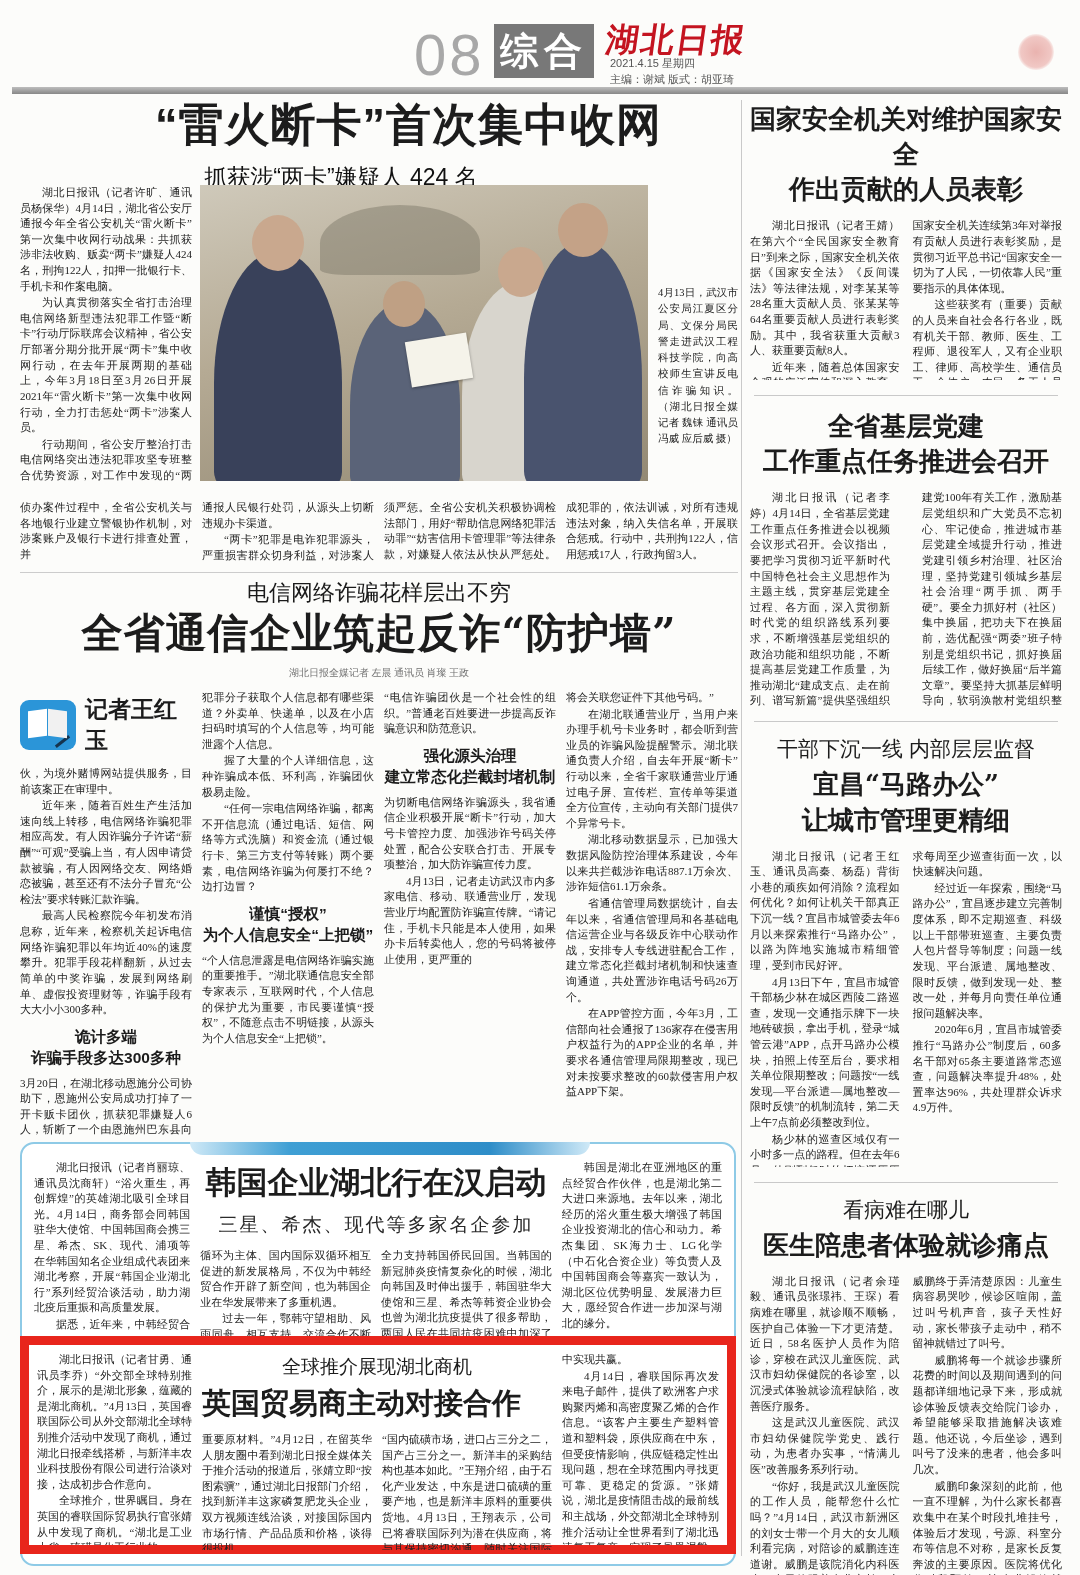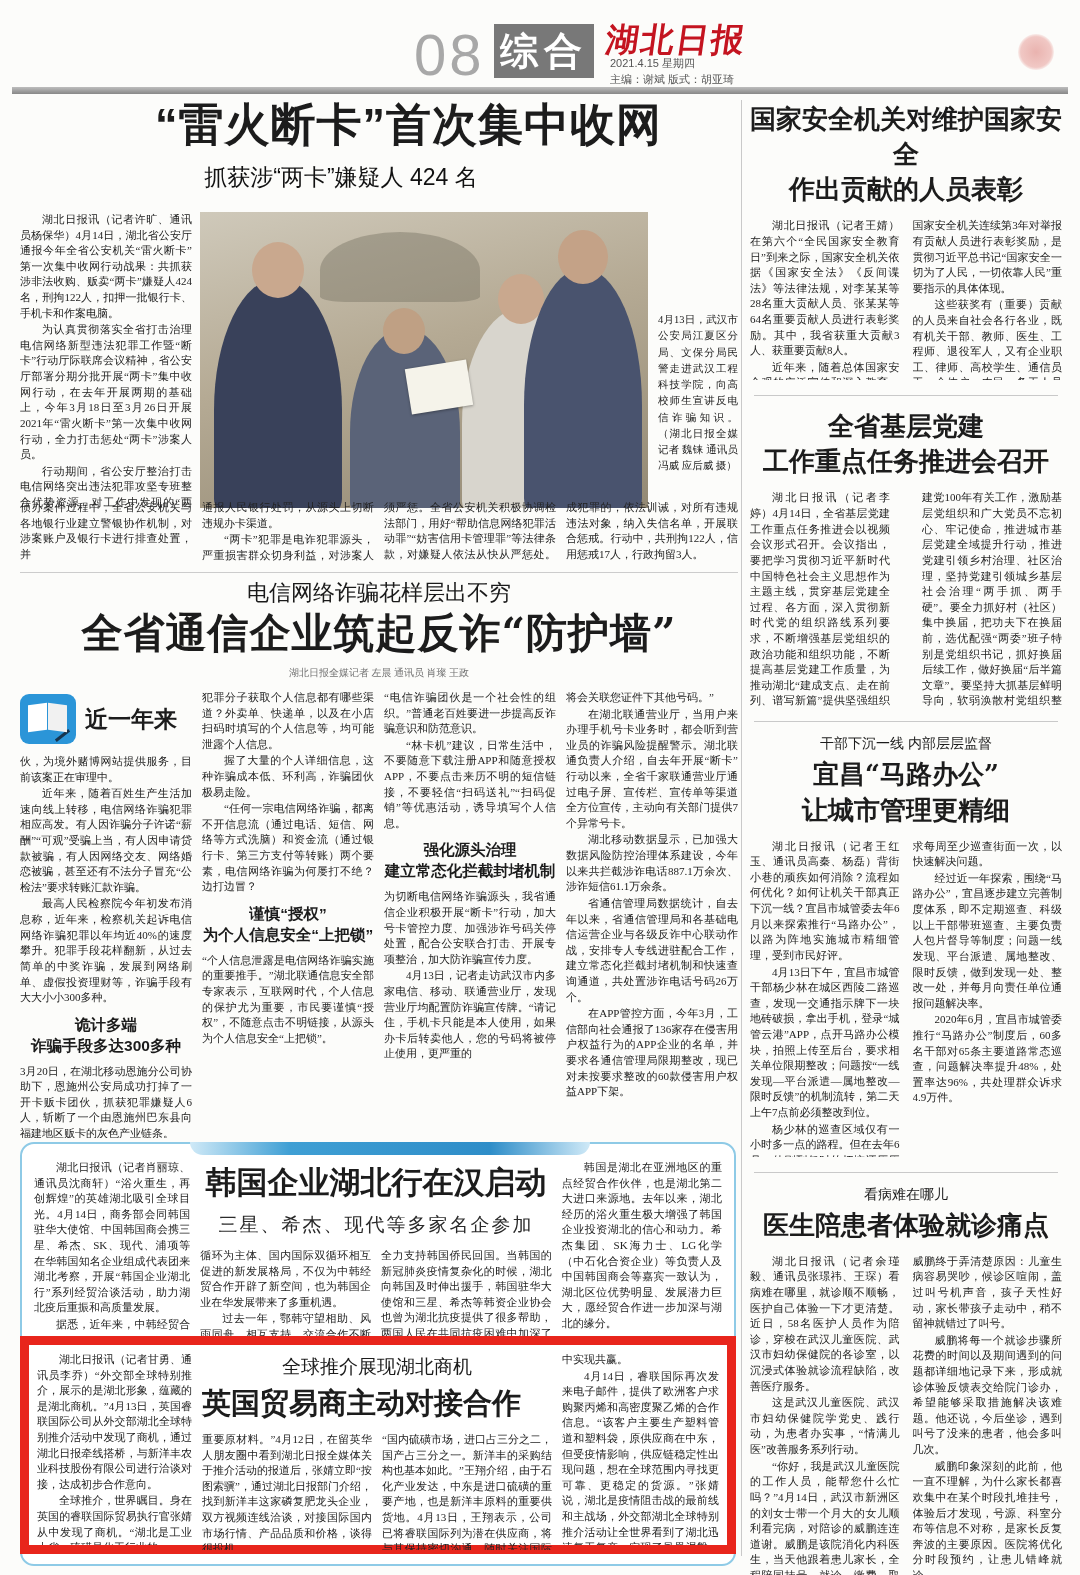--- a/index.html
+++ b/index.html
@@ -34,7 +34,7 @@
     font-weight:900; font-size:45px; letter-spacing:1px; line-height:1.1; }
   .a-sub { width:642px; text-align:center; margin-top:12px; font-family:"Liberation Sans",sans-serif;
     font-size:23px; color:#111; }
-  .a-body { position:absolute; top:114px; left:0; width:718px; height:296px; display:flex; }
+  .a-body { position:absolute; top:87px; left:0; width:718px; height:296px; display:flex; }
   .a-c1 { width:172px; height:296px; }
   .a-photo { width:448px; height:296px; margin-left:8px; position:relative; overflow:hidden;
     background:linear-gradient(165deg,#cfc9ba 0%,#b5aa94 45%,#938974 100%); }

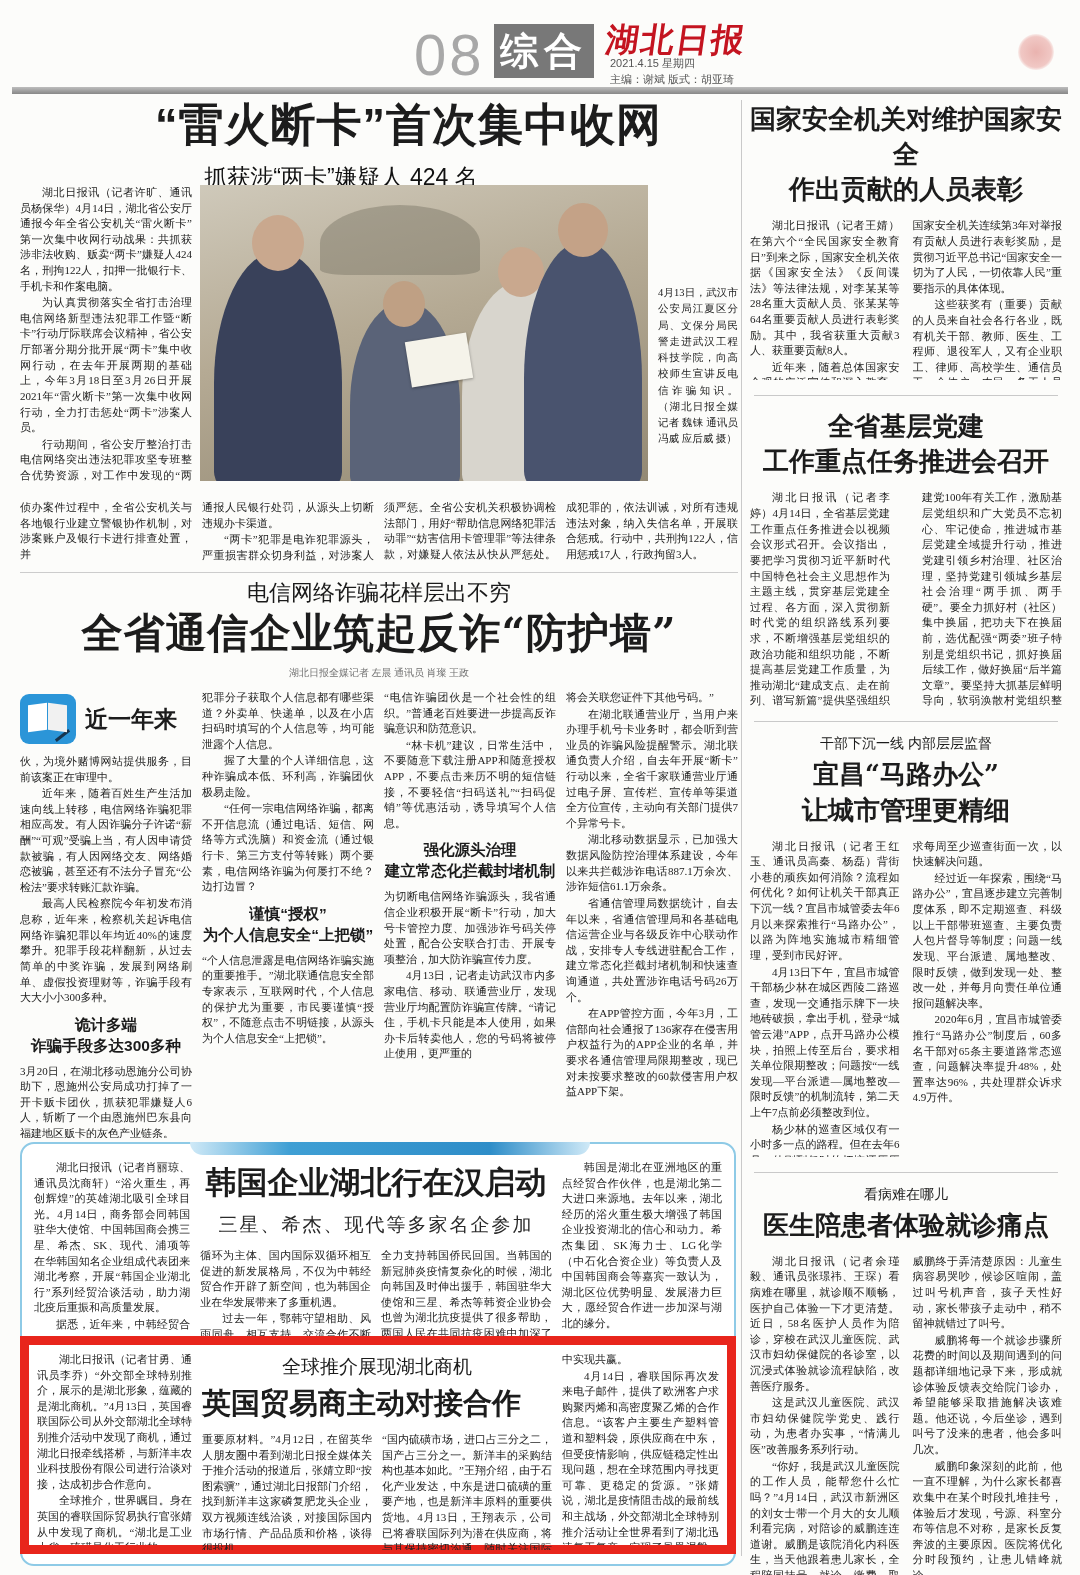--- a/index.html
+++ b/index.html
@@ -173,7 +173,7 @@
           <div class="bicon">
               <span class="bpen"></span>
             </div>
-          <div class="badge-label">近一年来</div>
+          <div class="badge-label">记者王红玉</div>
         </div>
         <div>
             <p>伙，为境外赌博网站提供服务，目前该案正在审理中。</p>

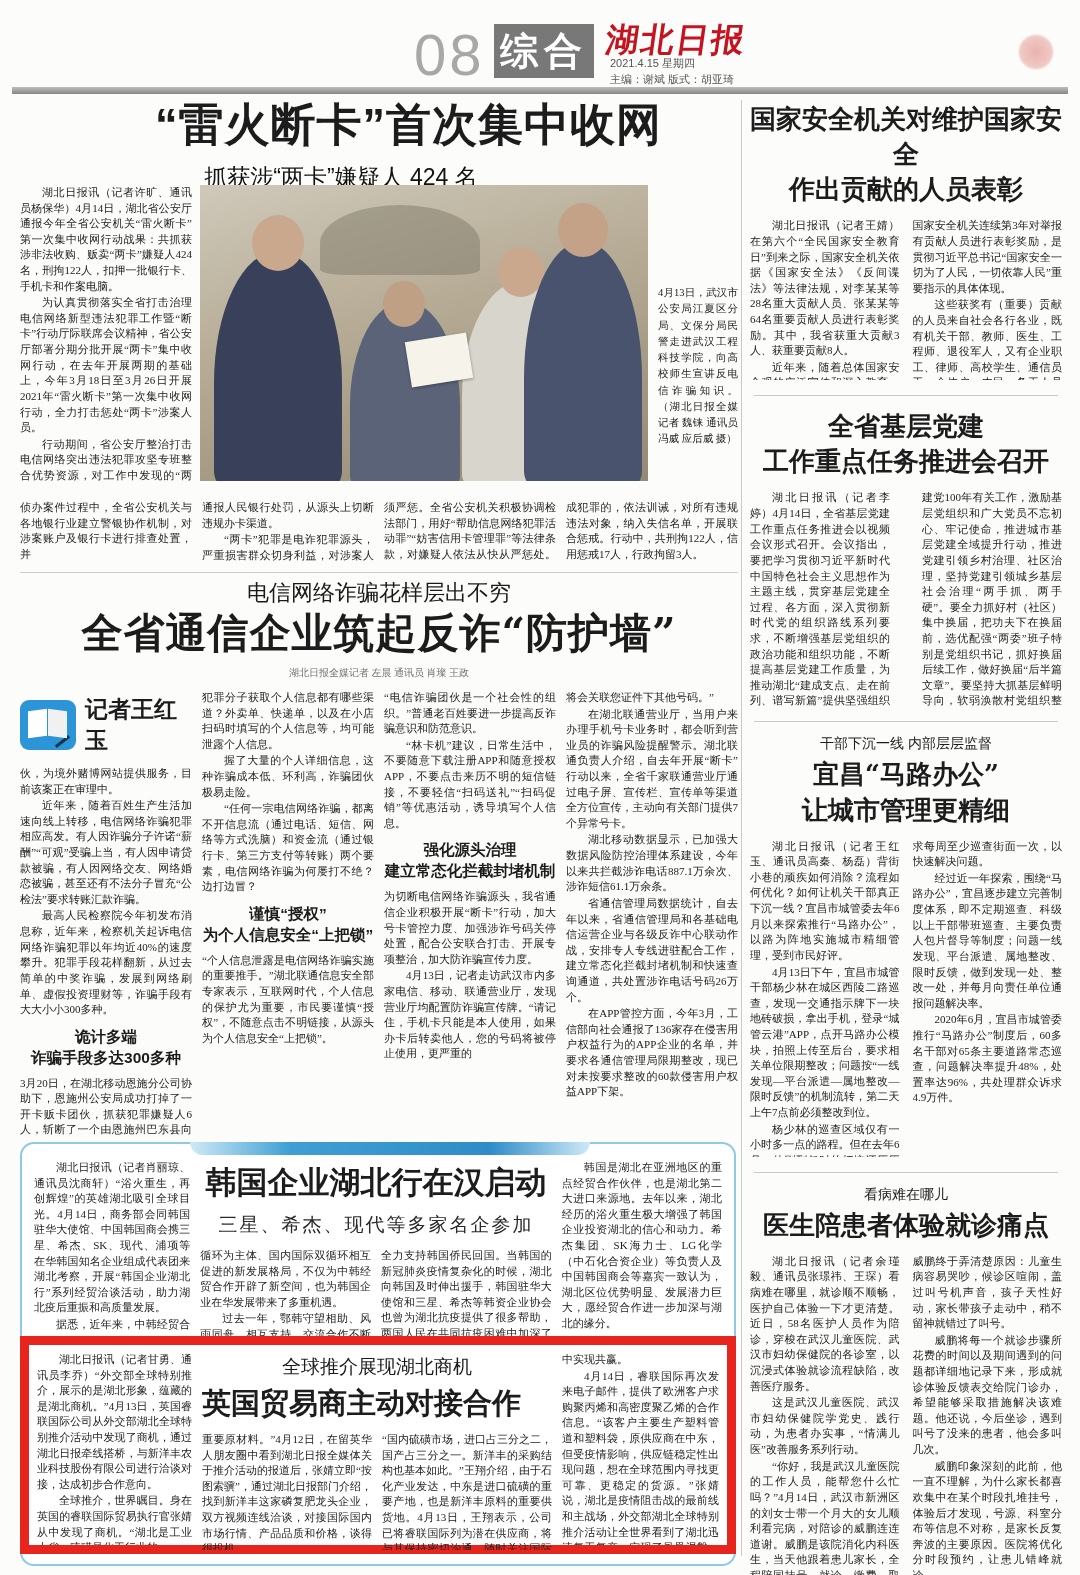--- a/index.html
+++ b/index.html
@@ -201,7 +201,6 @@
       <div class="b-col body-col cont">
         <div>
             <p>“电信诈骗团伙是一个社会性的组织。”普通老百姓要进一步提高反诈骗意识和防范意识。</p>
-            <p>“林卡机”建议，日常生活中，不要随意下载注册APP和随意授权APP，不要点击来历不明的短信链接，不要轻信“扫码送礼”“扫码促销”等优惠活动，诱导填写个人信息。</p>
           </div>
         <h4 class="subhd">强化源头治理
 建立常态化拦截封堵机制</h4>

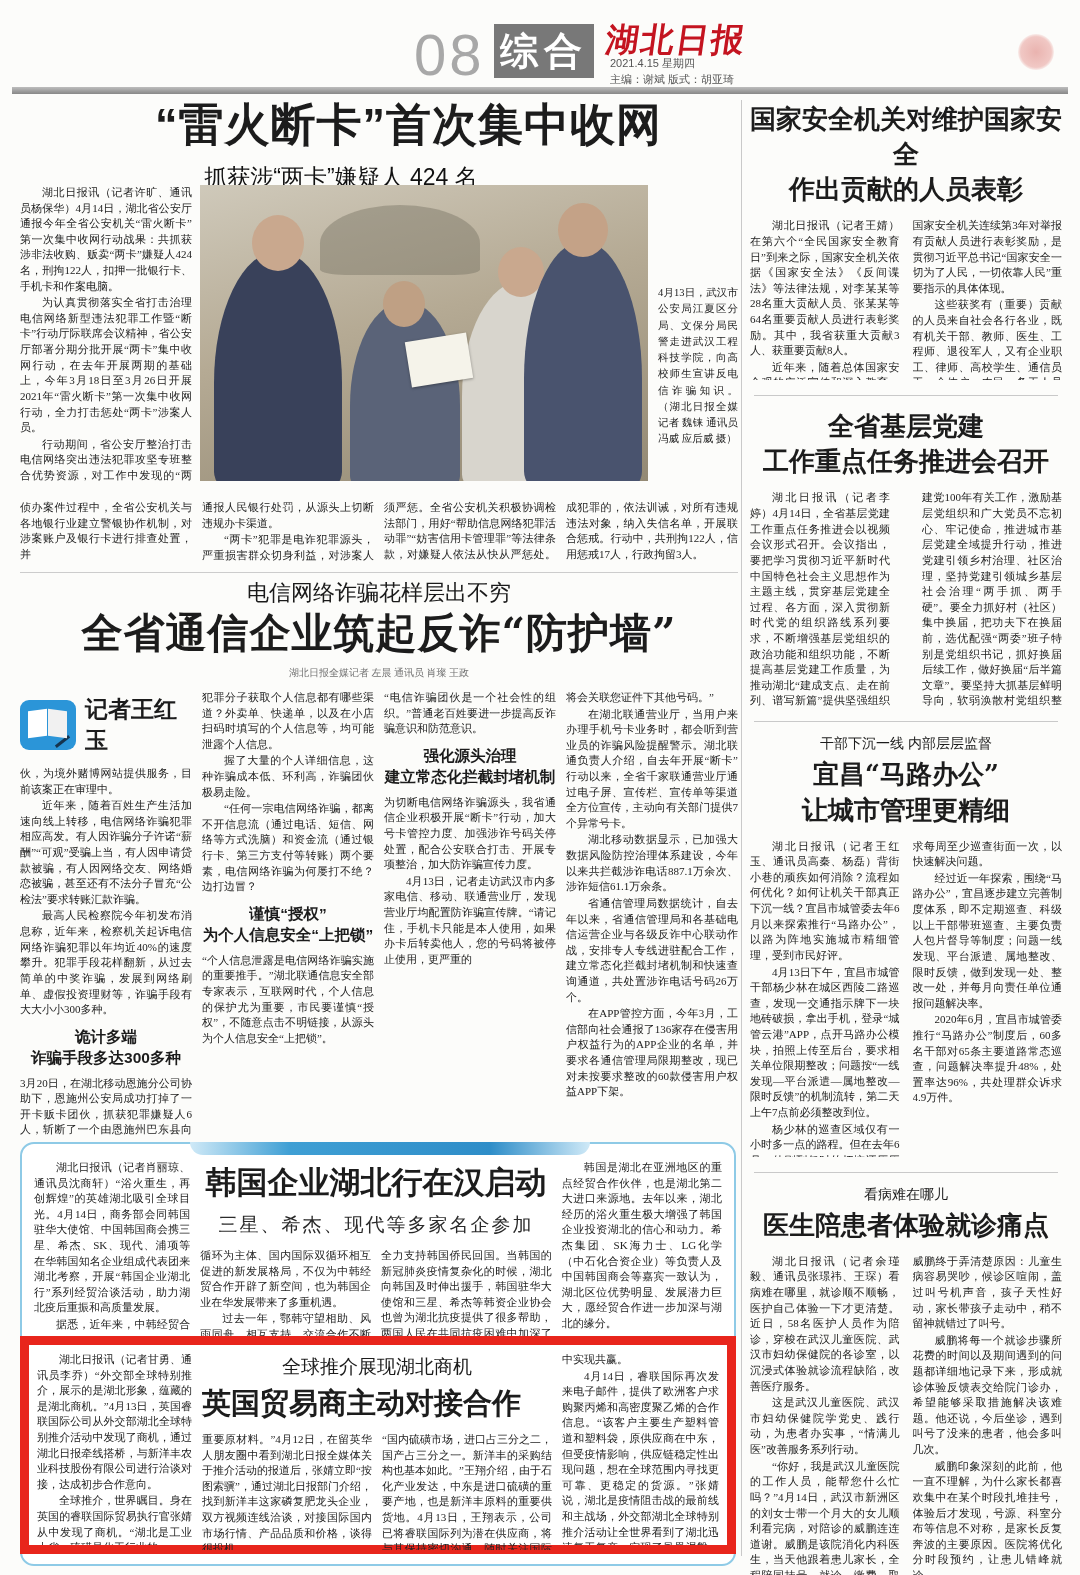--- a/index.html
+++ b/index.html
@@ -96,7 +96,7 @@
   .rr { position:absolute; left:750px; top:98px; width:312px; }
   .r-title { text-align:center; font-weight:900; font-size:26px; line-height:1.35; white-space:pre-line;
     font-family:"DejaVu Serif",serif; margin-top:4px; }
-  .r-kicker { text-align:center; font-family:"Liberation Sans",sans-serif; font-size:14px; margin-top:2px; }
+  .r-kicker { text-align:center; font-family:"Liberation Sans",sans-serif; font-size:21px; margin-top:2px; }
   .r-body { display:flex; gap:13px; margin-top:11px; }
   .r-body .body-col { flex:1; }
   .r-div { height:1px; background:#c9c9c9; margin:15px 4px 13px; }

